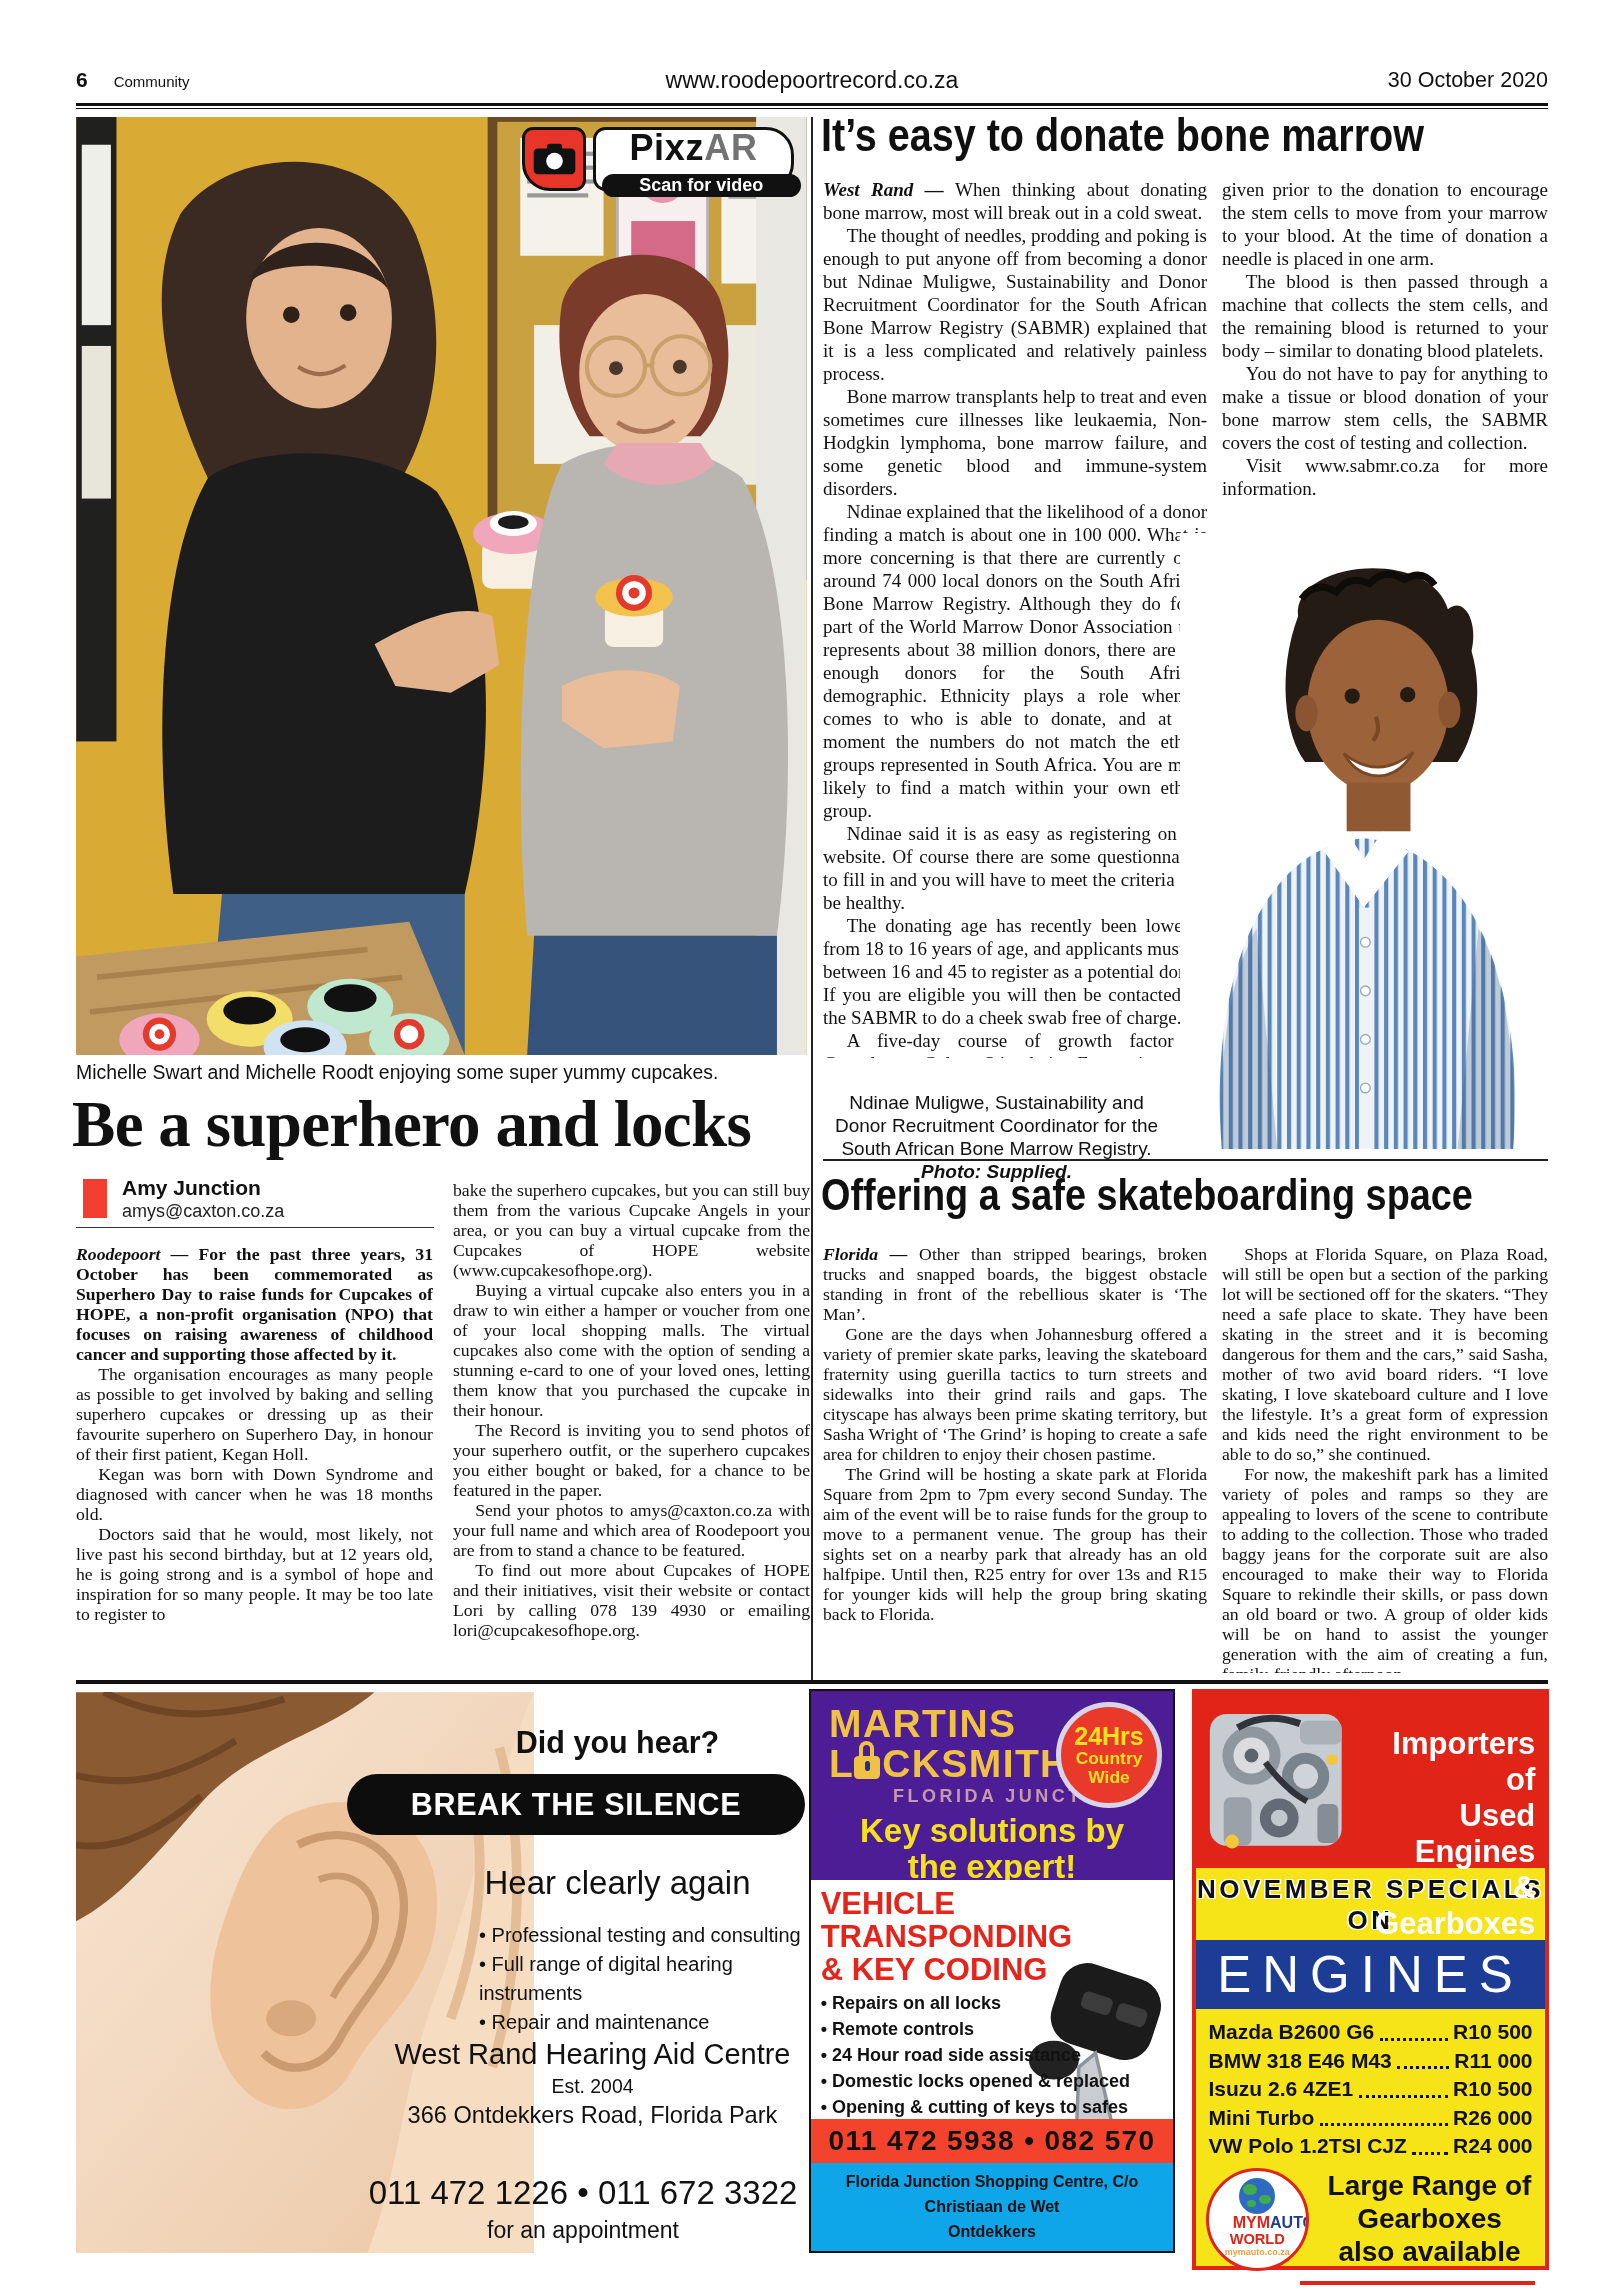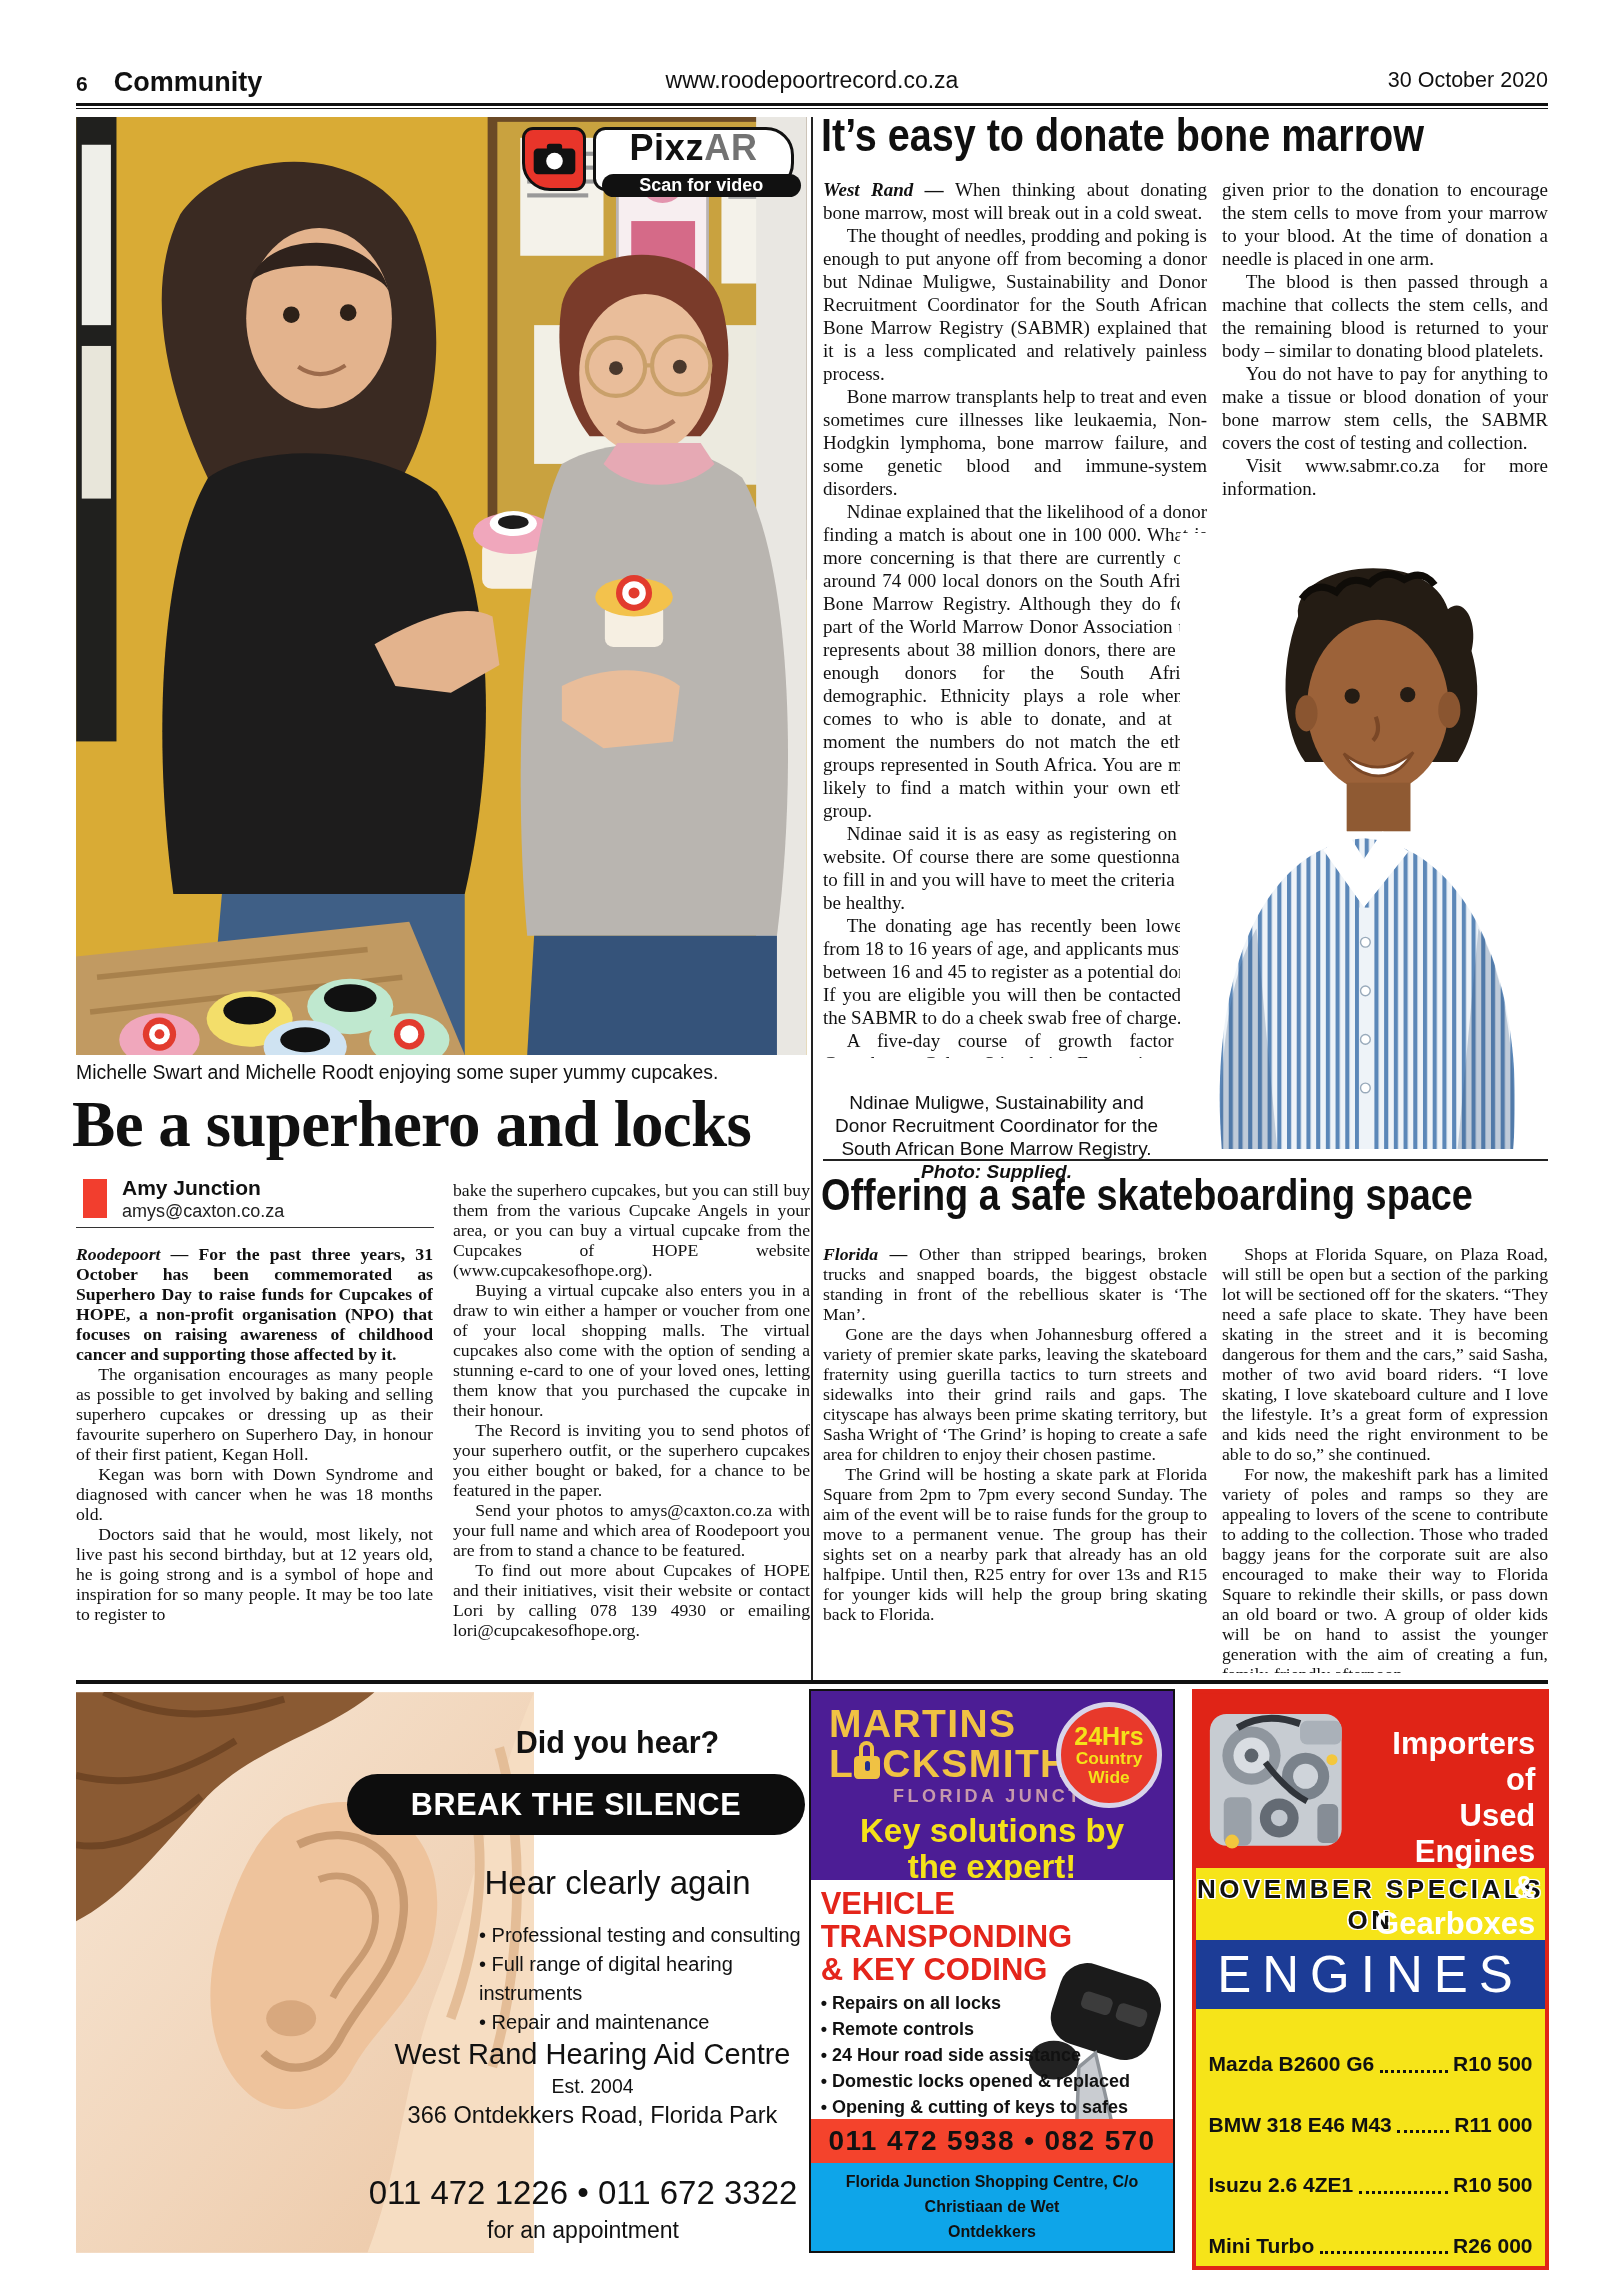--- a/index.html
+++ b/index.html
@@ -11,7 +11,7 @@
             font-family:"Liberation Sans",sans-serif;font-size:22px;}
   .mh-left{position:absolute;left:0;top:0;}
   .mh-num{font-weight:700;margin-right:26px;font-size:21px;}
-  .mh-section{font-weight:700;font-size:27px;}
+  .mh-section{font-weight:400;font-size:15px;}
   .mh-url{position:absolute;left:0;right:0;text-align:center;top:0;font-size:23px;}
   .mh-date{position:absolute;right:0;top:1.4px;font-size:21.5px;}
   .rule-a{position:absolute;left:76px;top:103px;width:1472px;height:2.8px;background:#111;}

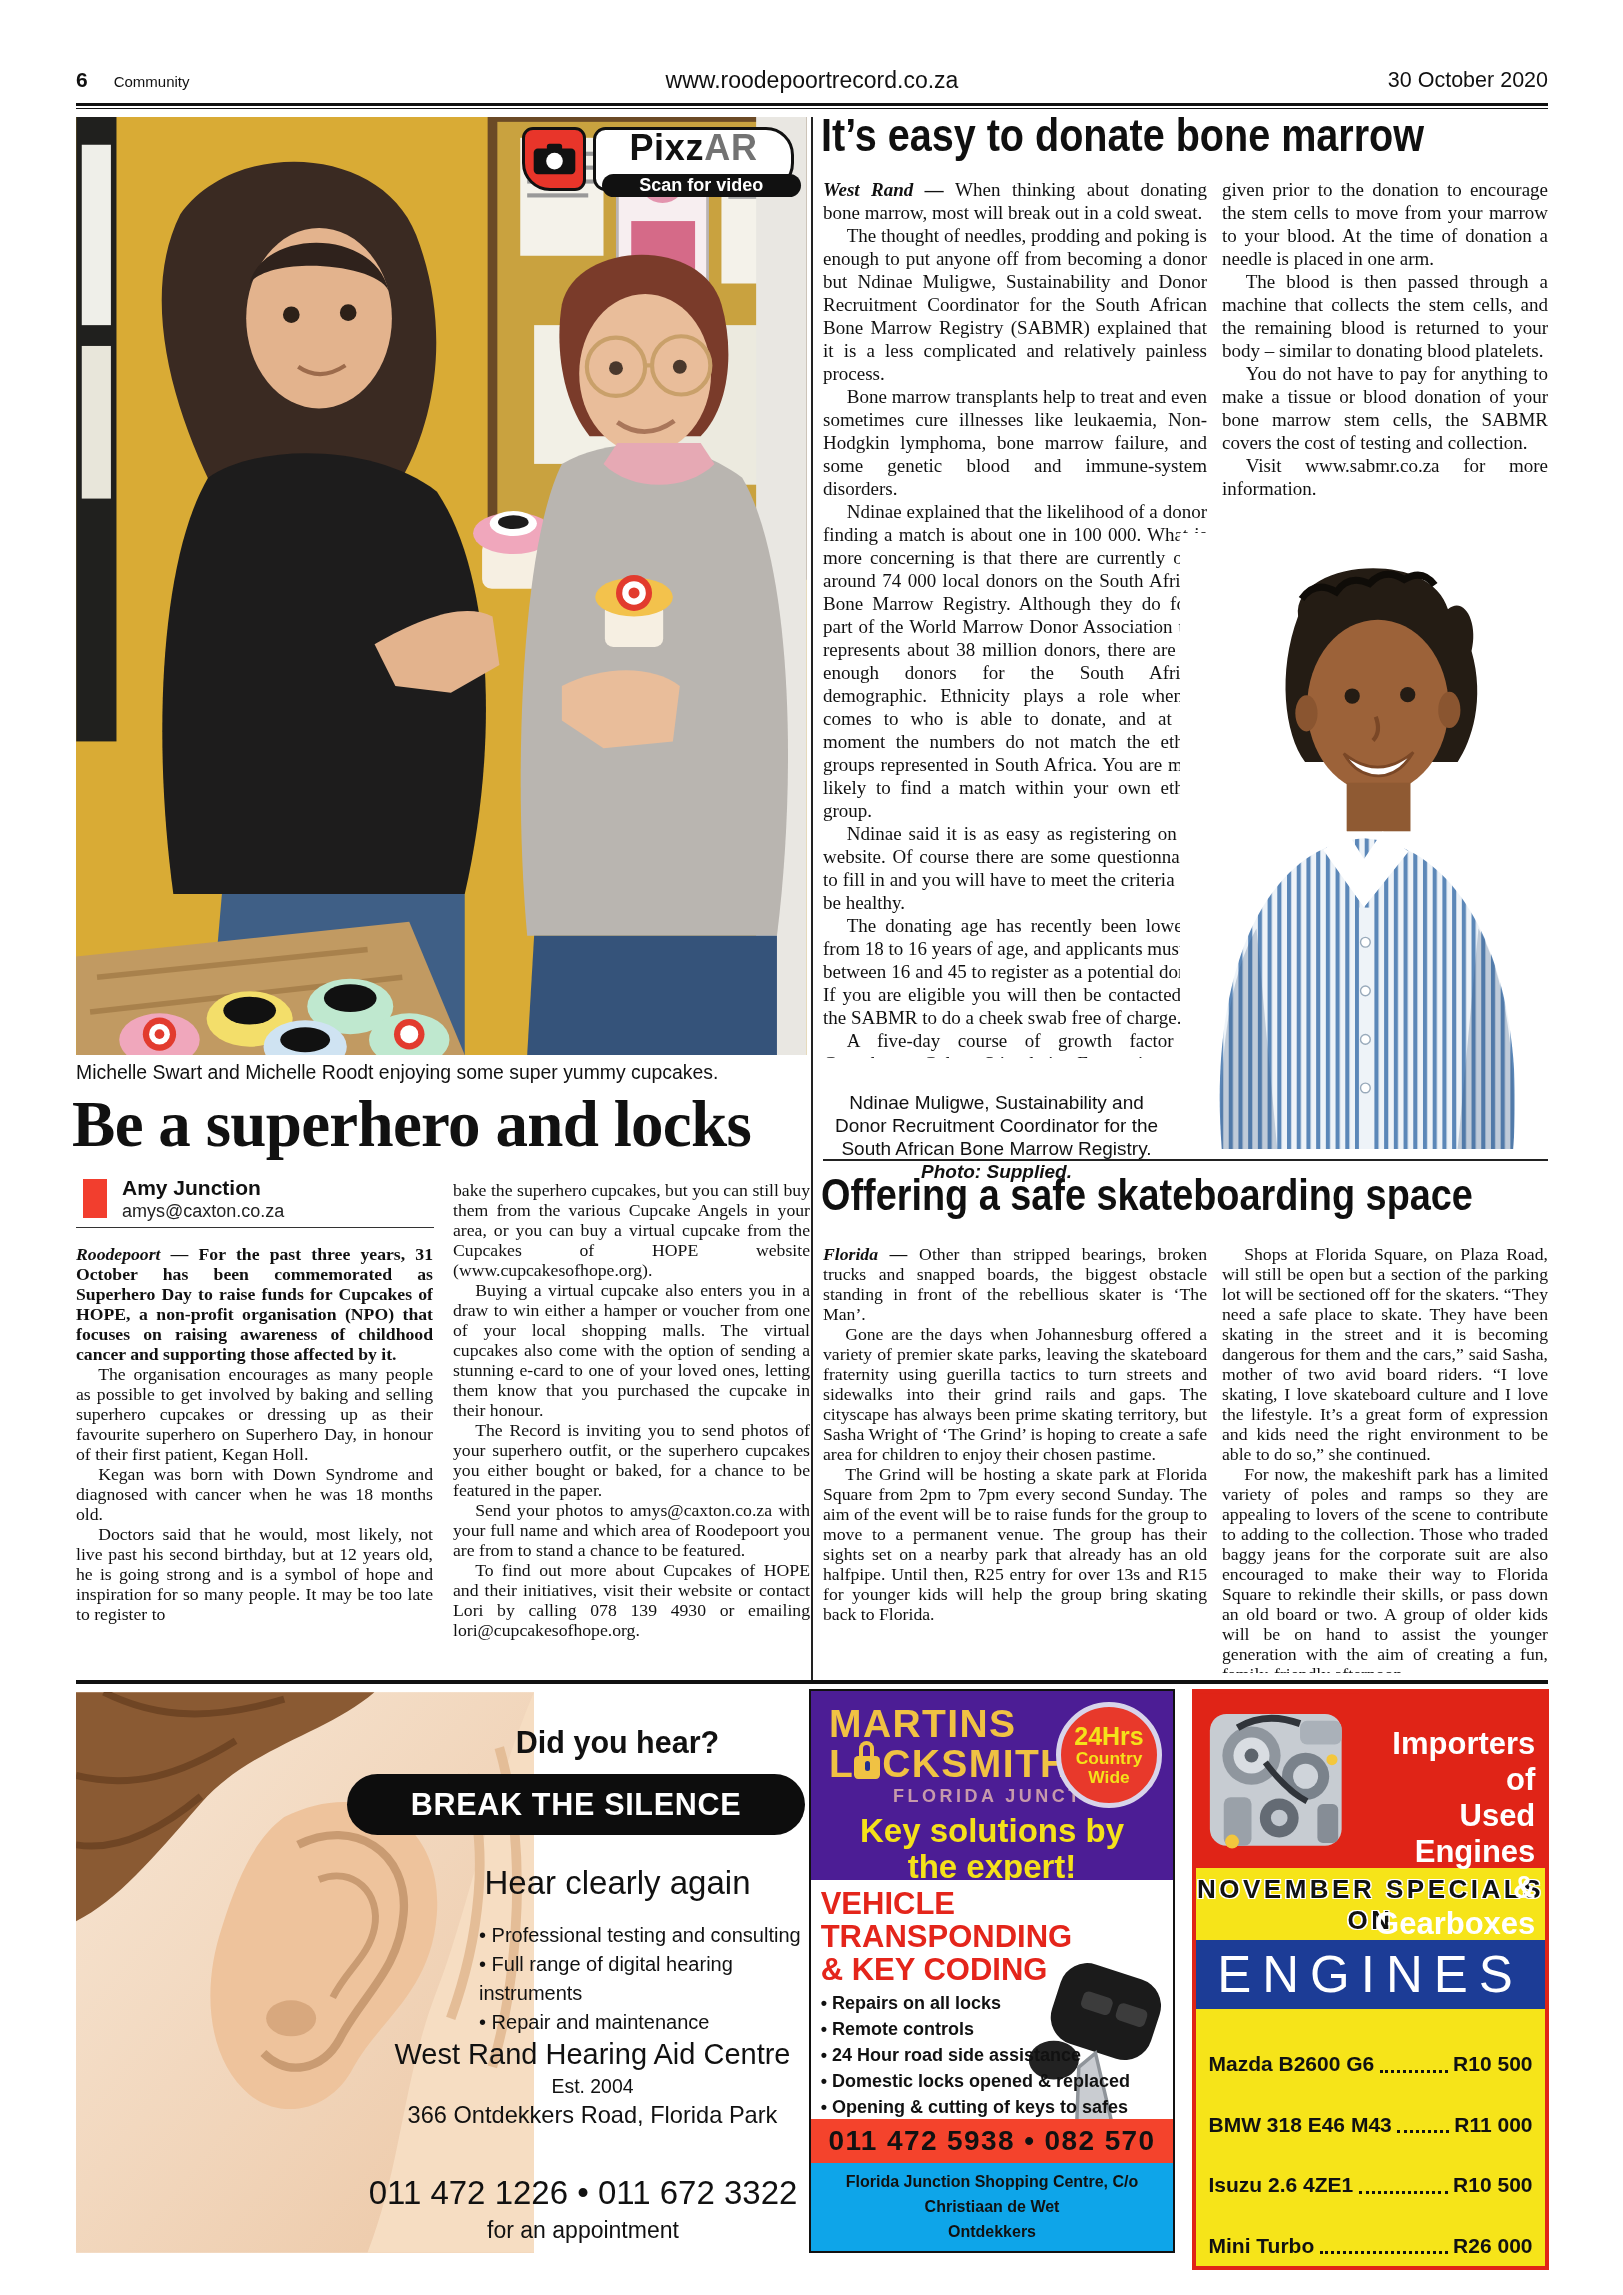--- a/index.html
+++ b/index.html
@@ -125,7 +125,7 @@
   .eng-band2{flex:none;background:#1c3c96;color:#fff;text-align:center;font-size:51px;font-weight:400;
              letter-spacing:11px;line-height:69px;height:69px;}
   .eng-list{flex:none;padding:9.7px 12.5px 2.8px;}
-  .eng-row{display:flex;align-items:flex-end;font-size:21px;font-weight:700;color:#111;line-height:28.5px;margin-top:32px;}
+  .eng-row{display:flex;align-items:flex-end;font-size:21px;font-weight:700;color:#111;line-height:28.5px;}
   .eng-row .leader{flex:1;border-bottom:3.5px dotted #111;margin:0 5.6px 6.2px;}
   .eng-bottom{flex:1;position:relative;}
   .myma-logo{position:absolute;left:9.7px;top:4.2px;width:103px;height:103px;border-radius:50%;background:#fff;

